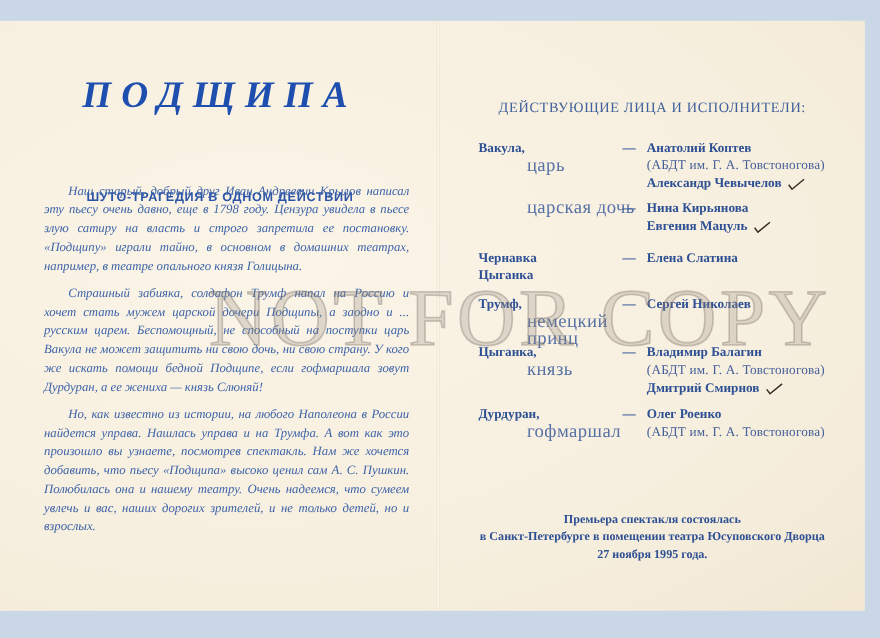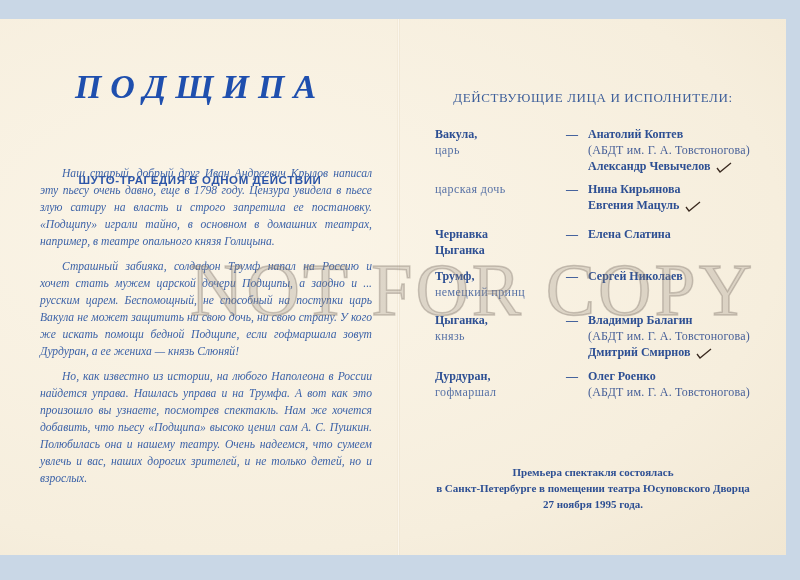--- a/index.html
+++ b/index.html
@@ -17,7 +17,7 @@
   .cast-header { position:absolute; left:400px; width:386px; top:90px; text-align:center; font-size:13px; letter-spacing:0.6px; color:#3e5f9a; }
   .role { position:absolute; left:435px; width:150px; font-size:12px; line-height:16px; color:#3d5f9d; }
   .role .name { font-weight:bold; color:#2d4f93; }
-  .role .desc { font-size:12px; letter-spacing:0.4px; color:#5872a6; }
+  .role .desc { font-size:17px; letter-spacing:0.4px; color:#5872a6;margin-left:44px; }
   .actors { position:absolute; left:566px; width:225px; font-size:12px; line-height:16px; color:#2d4f93; }
   .actors .line { white-space:nowrap; }
   .actors .b { font-weight:bold; }

